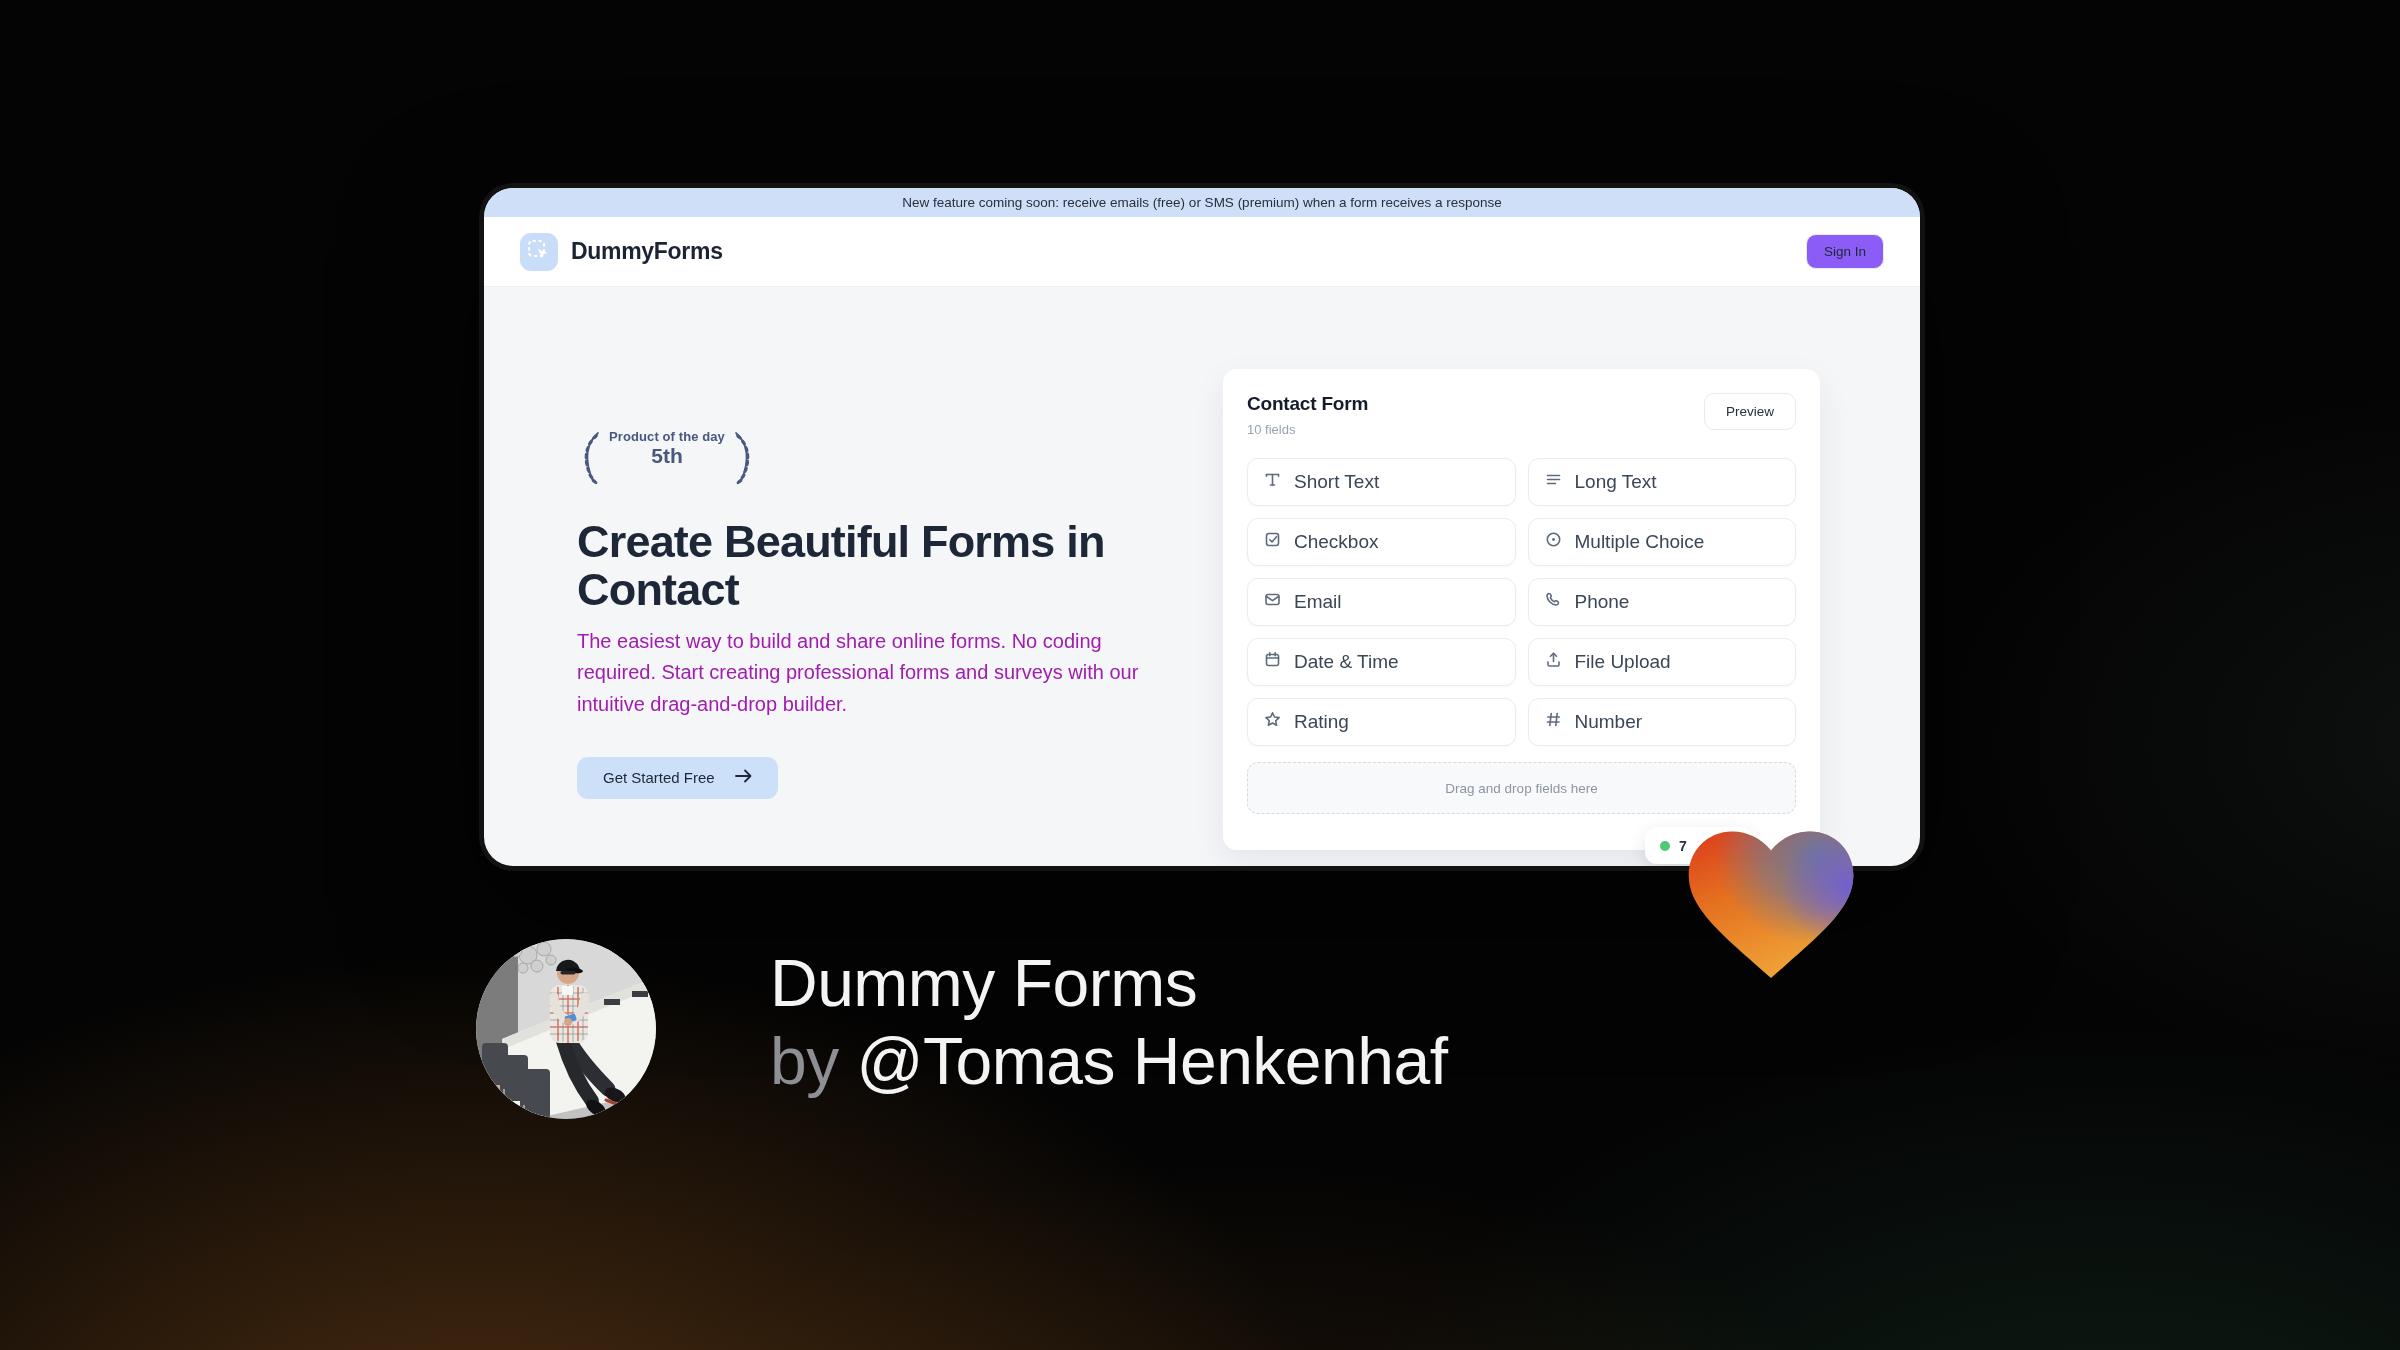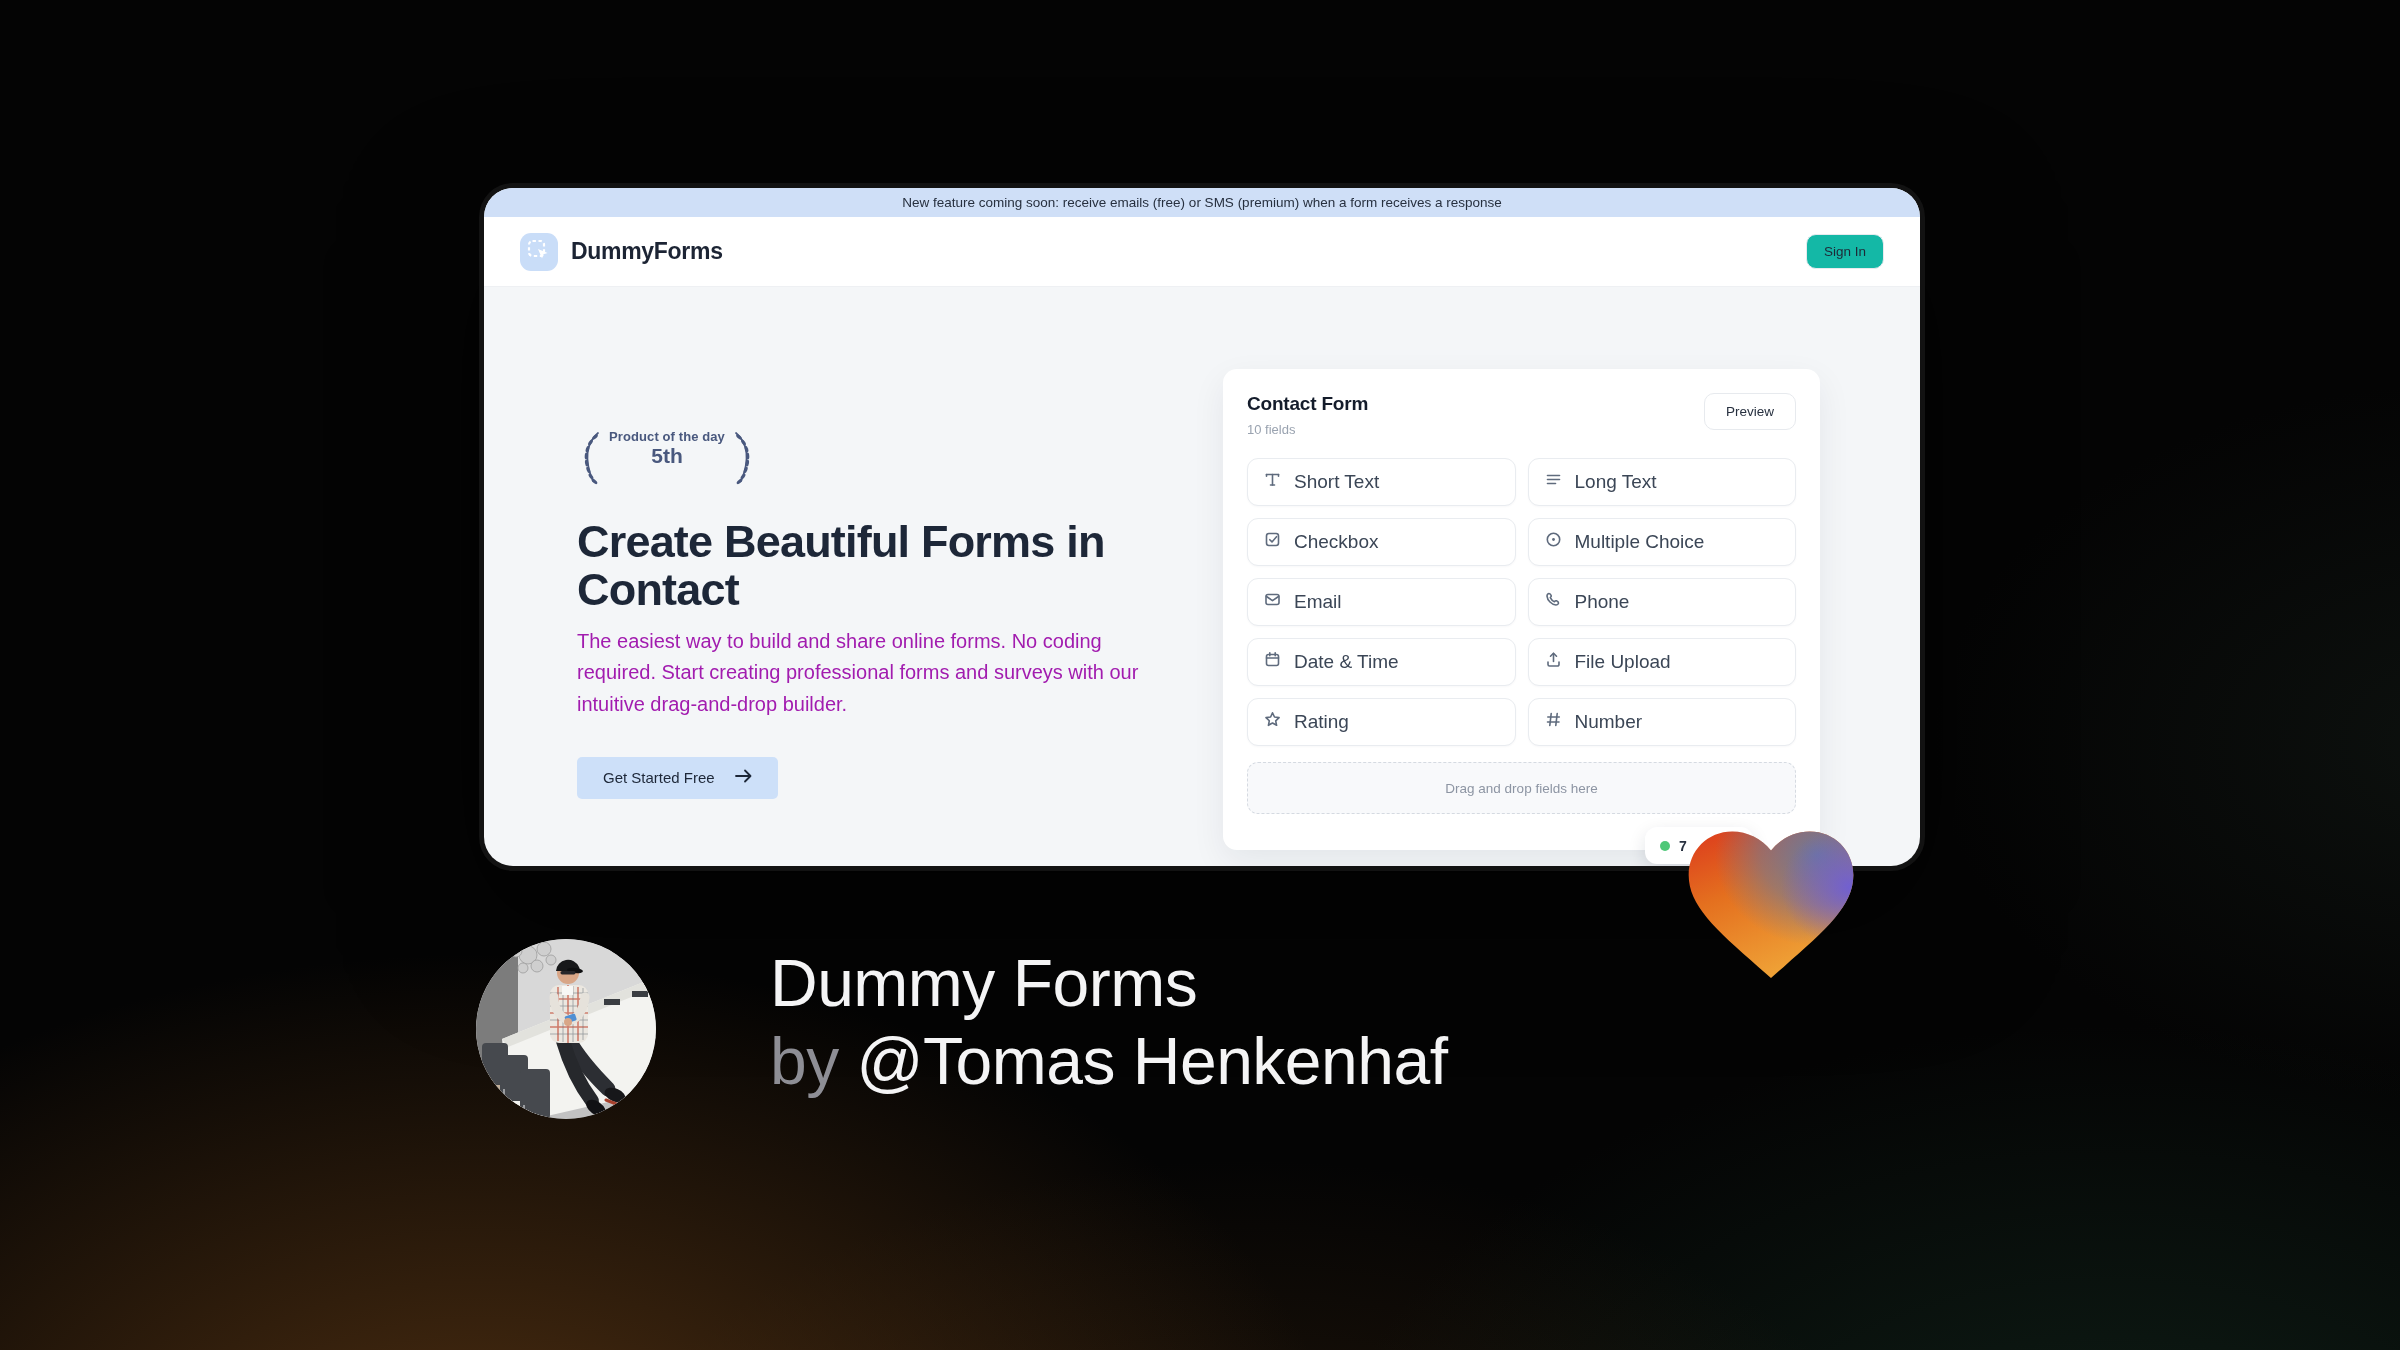--- a/index.html
+++ b/index.html
@@ -47,7 +47,7 @@
   }
   .brand-name{ font-size:23px; font-weight:700; color:#1c2434; letter-spacing:-0.3px; }
   .signin{
-    background:#14b8a6; border:1px solid #e7eaee; border-radius:10px;
+    background:#8b5cf6; border:1px solid #e7eaee; border-radius:10px;
     padding:0 17px; height:35px; font-size:13.5px; color:#1f2937;
     font-family:inherit; cursor:pointer;
   }

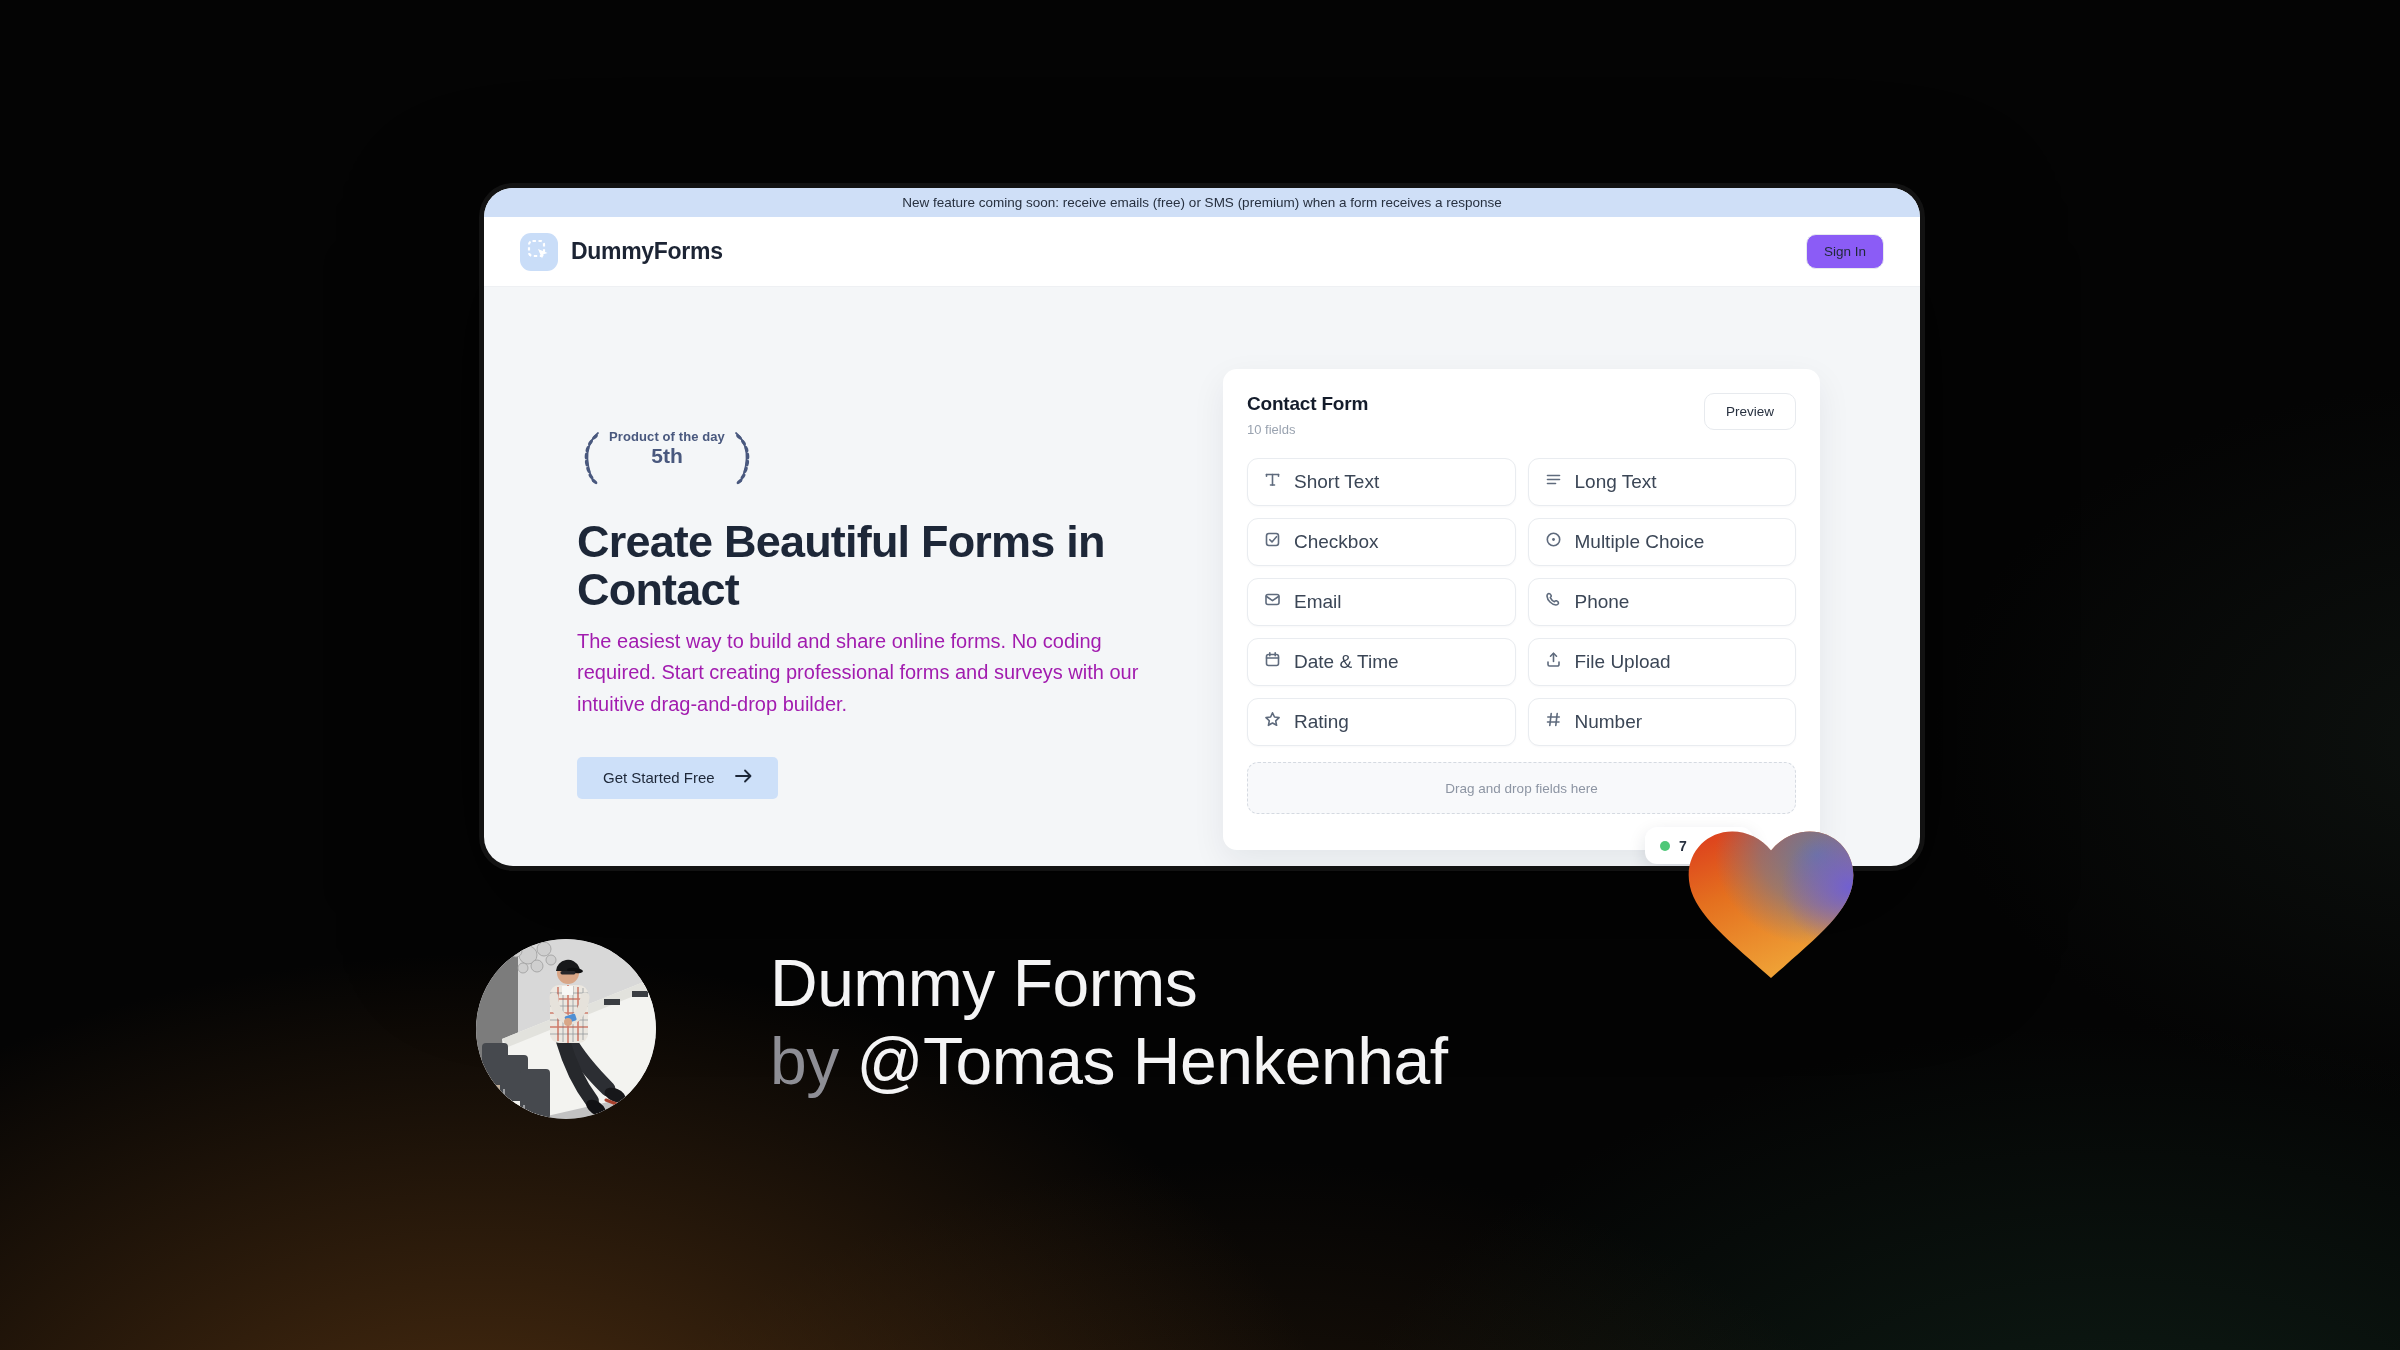--- a/index.html
+++ b/index.html
@@ -67,7 +67,7 @@
     margin-top:12px; font-size:20px; line-height:1.56; color:#a21caf; max-width:578px;
   }
   .cta{
-    margin-top:37px; background:#cde0f9; border:none; border-radius:5px;
+    margin-top:37px; background:#cde0f9; border:none; border-radius:11px;
     height:42px; padding:0 26px; display:inline-flex; align-items:center; gap:20px;
     font-size:15px; font-weight:500; color:#1d2738; font-family:inherit; cursor:pointer;
   }

